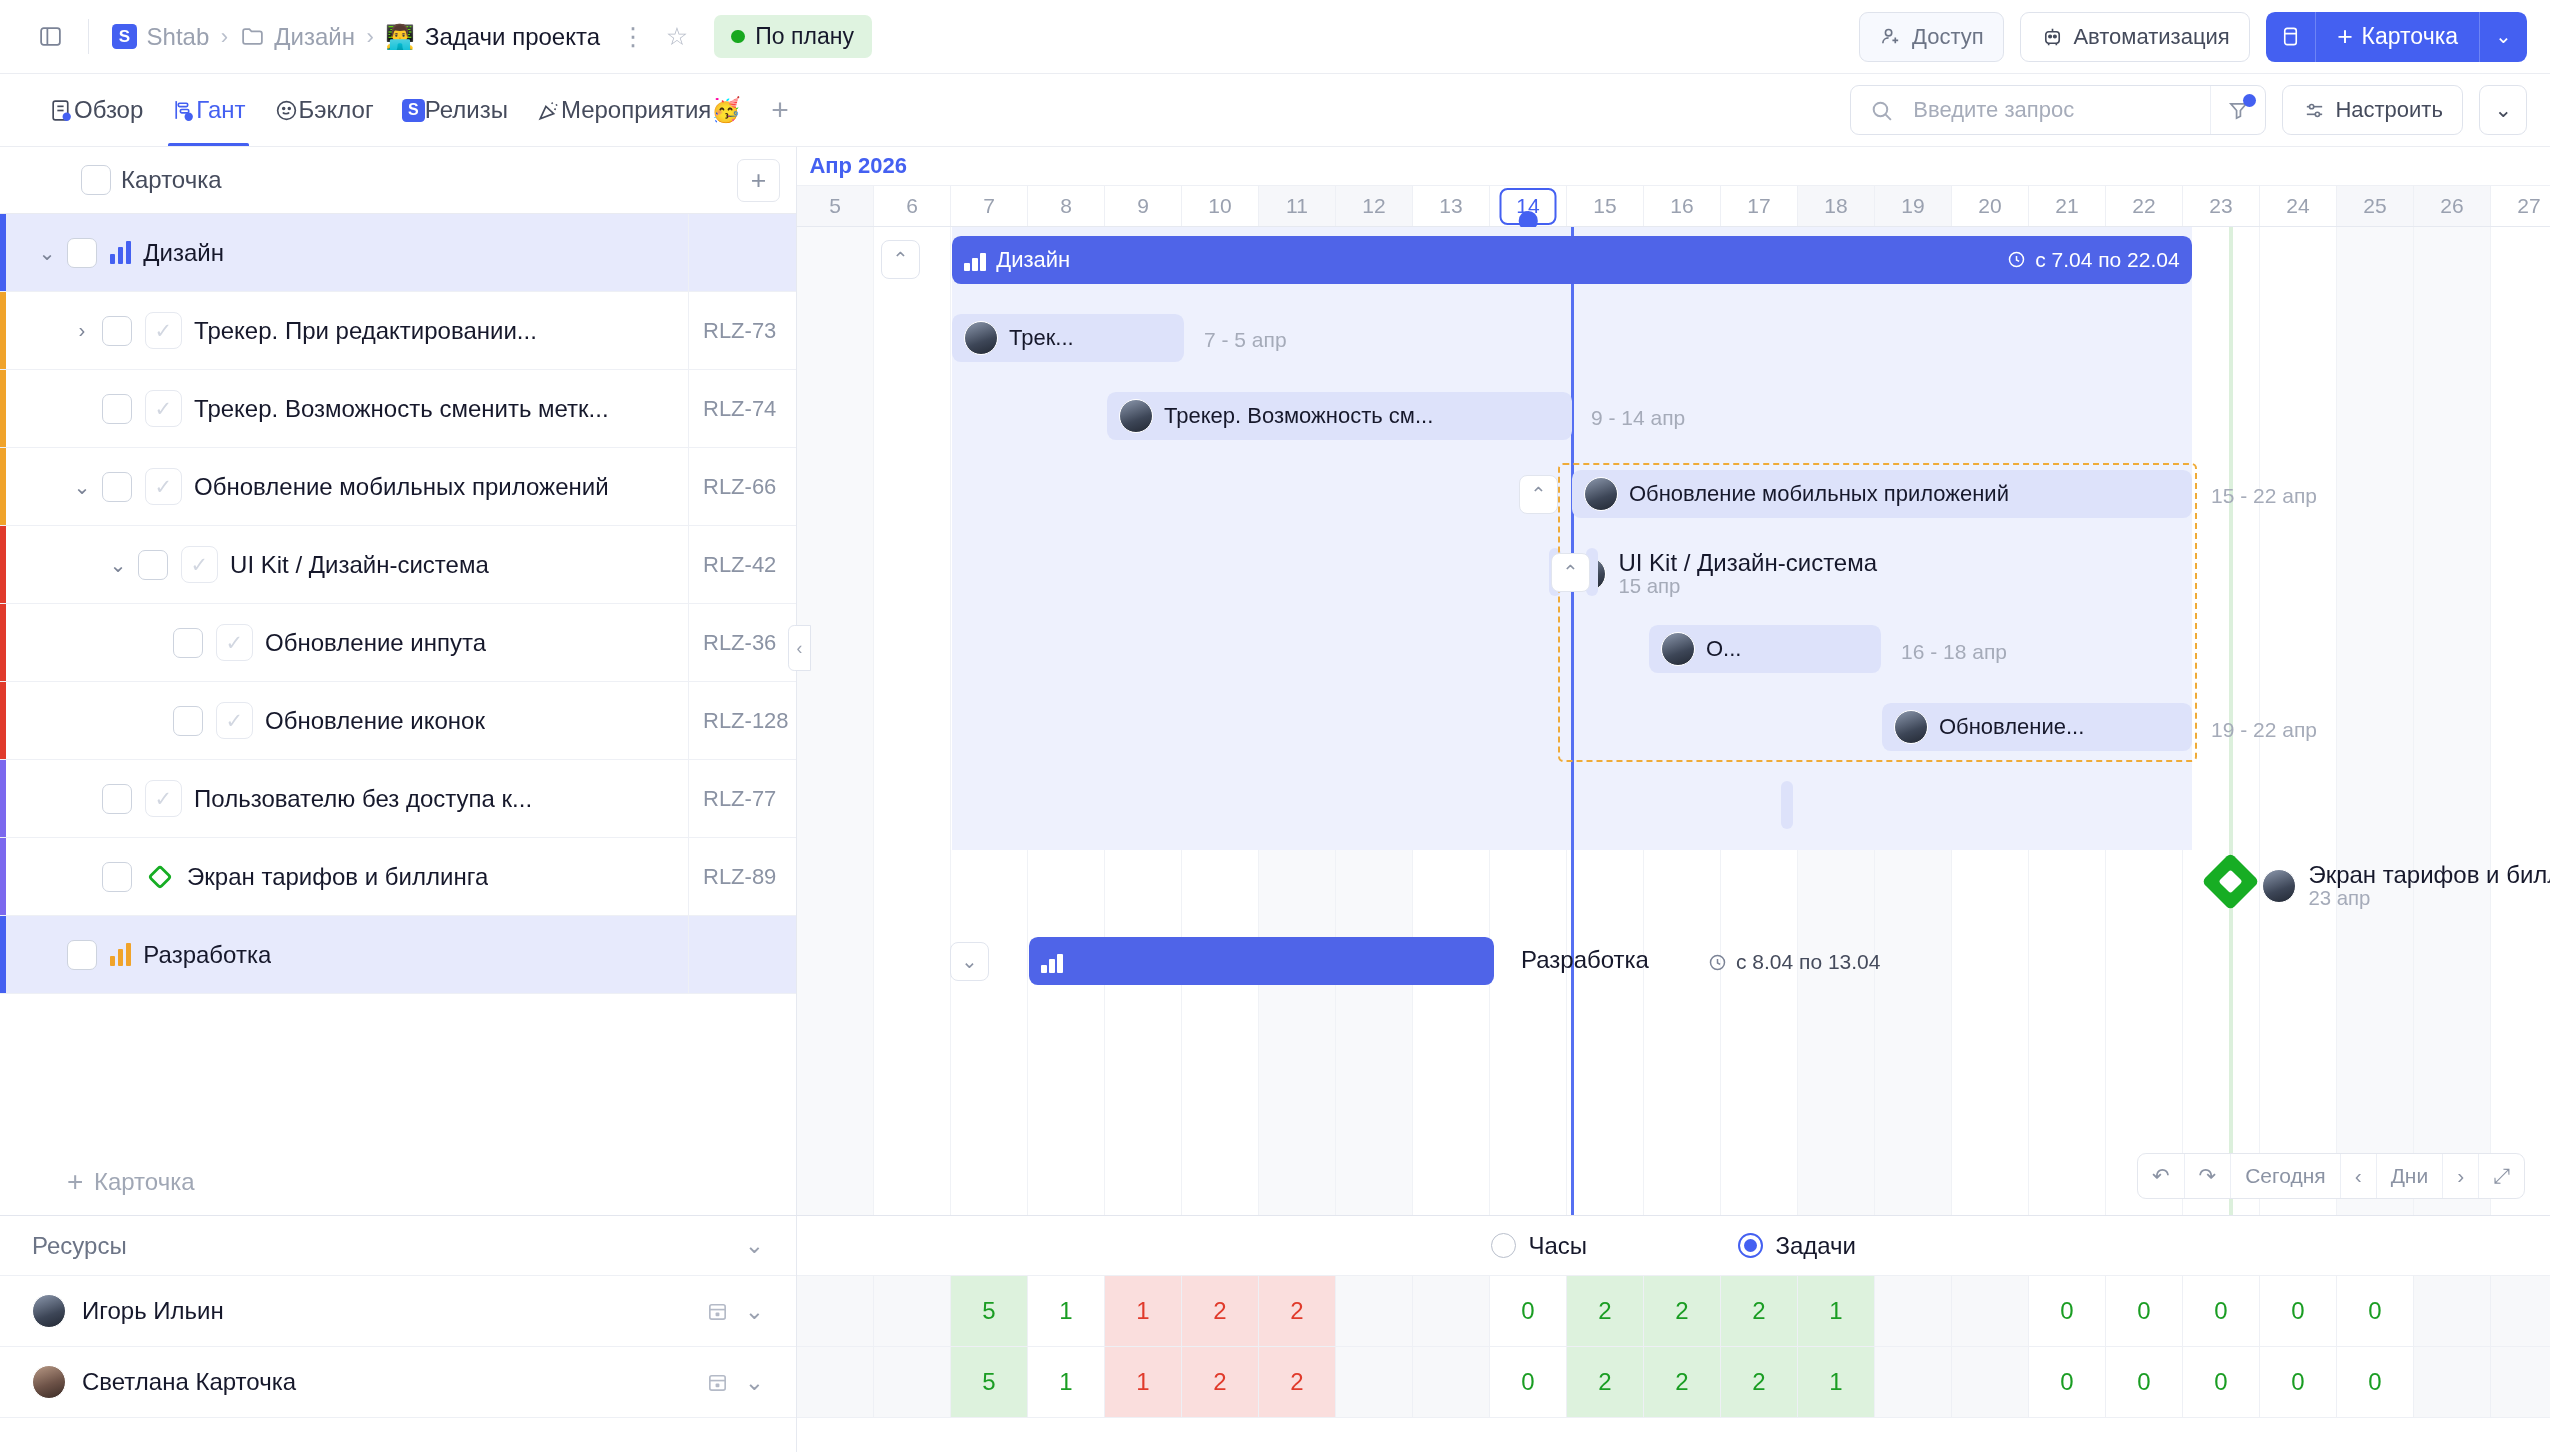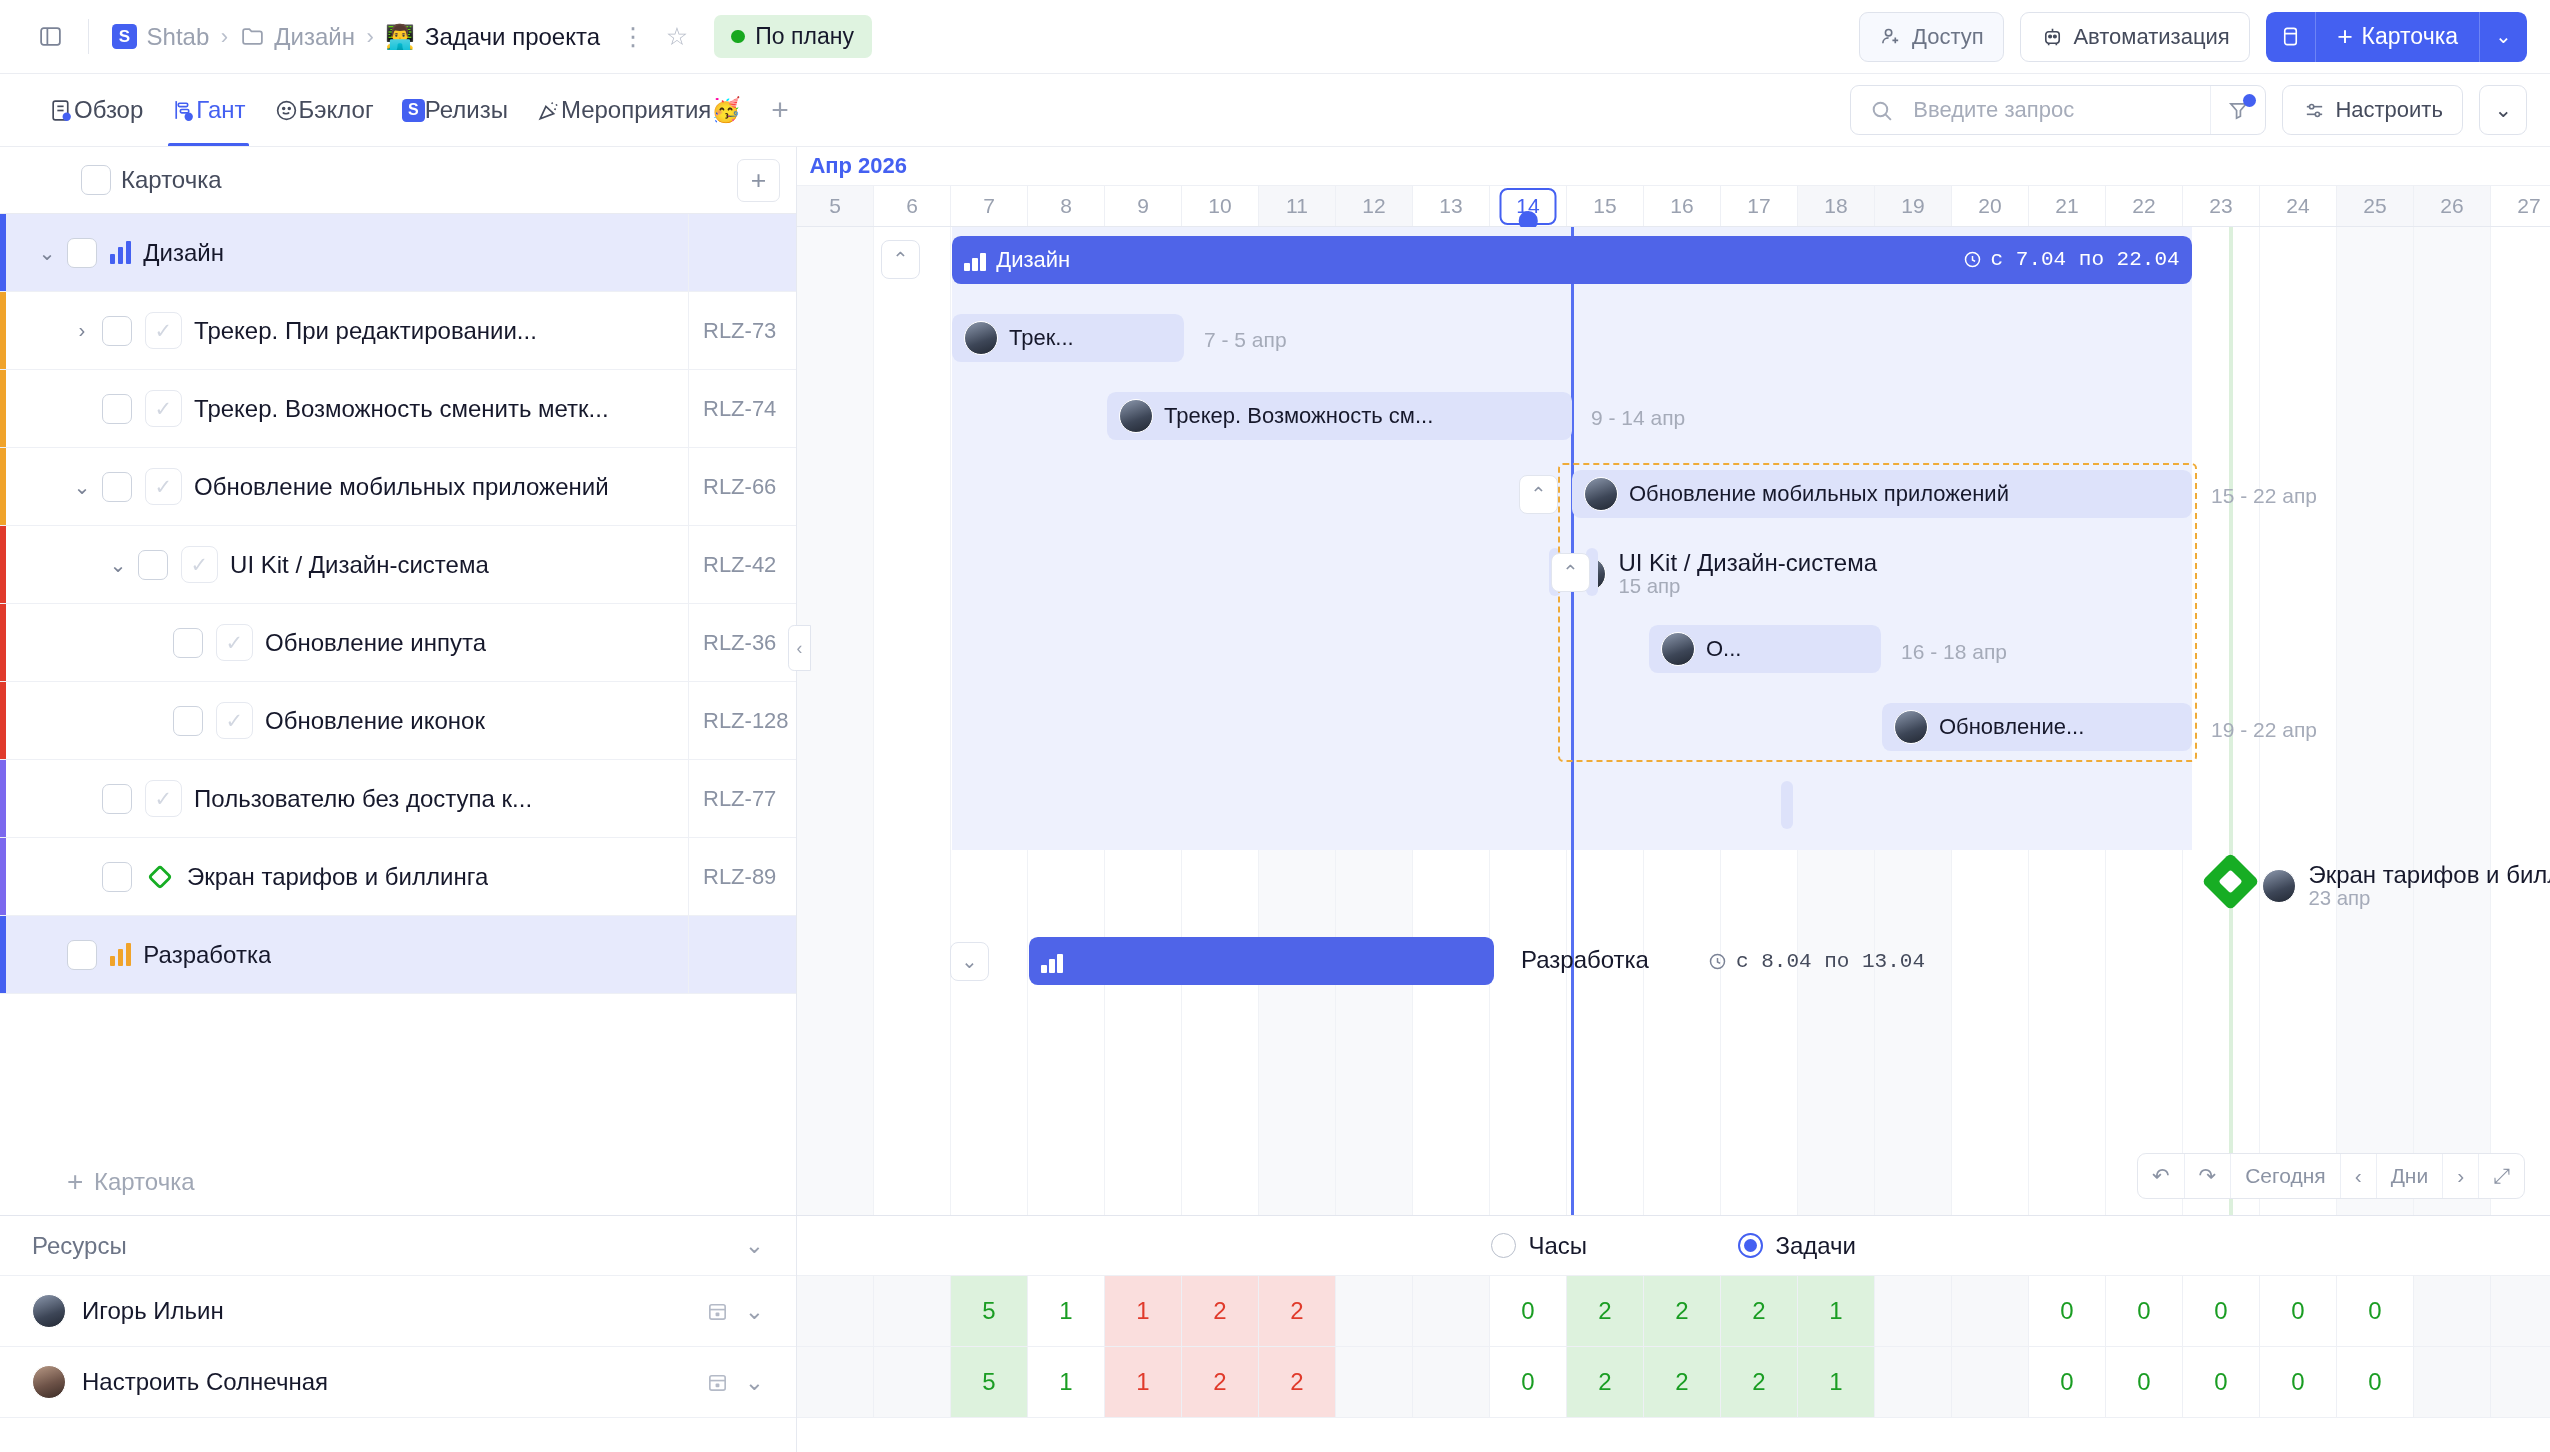--- a/index.html
+++ b/index.html
@@ -163,7 +163,7 @@
   .bar.summary { background: #4f64e8; color: #fff; justify-content: space-between; height: 48px; }
   .bar.task { background: #dde2fa; color: #16182b; }
   .bar-label { font-size: 22px; white-space: nowrap; overflow: hidden; text-overflow: ellipsis; }
-  .bar-range { font-size: 21px; display: flex; align-items: center; gap: 8px; white-space: nowrap; font-family: Liberation Mono, monospace; }
+  .bar-range { font-size: 21px; display: flex; align-items: center; gap: 8px; white-space: nowrap; }
   .avatar { width: 34px; height: 34px; border-radius: 50%; flex: 0 0 34px; background: linear-gradient(160deg,#8d99ae 0%,#3d4657 60%,#222833 100%); border: 1.3px solid #fff; }
   .avatar.f { background: linear-gradient(160deg,#b99a86 0%,#6e5348 55%,#3a2b25 100%); }
   .side-date { position: absolute; font-size: 21px; color: #a5abb9; white-space: nowrap; }

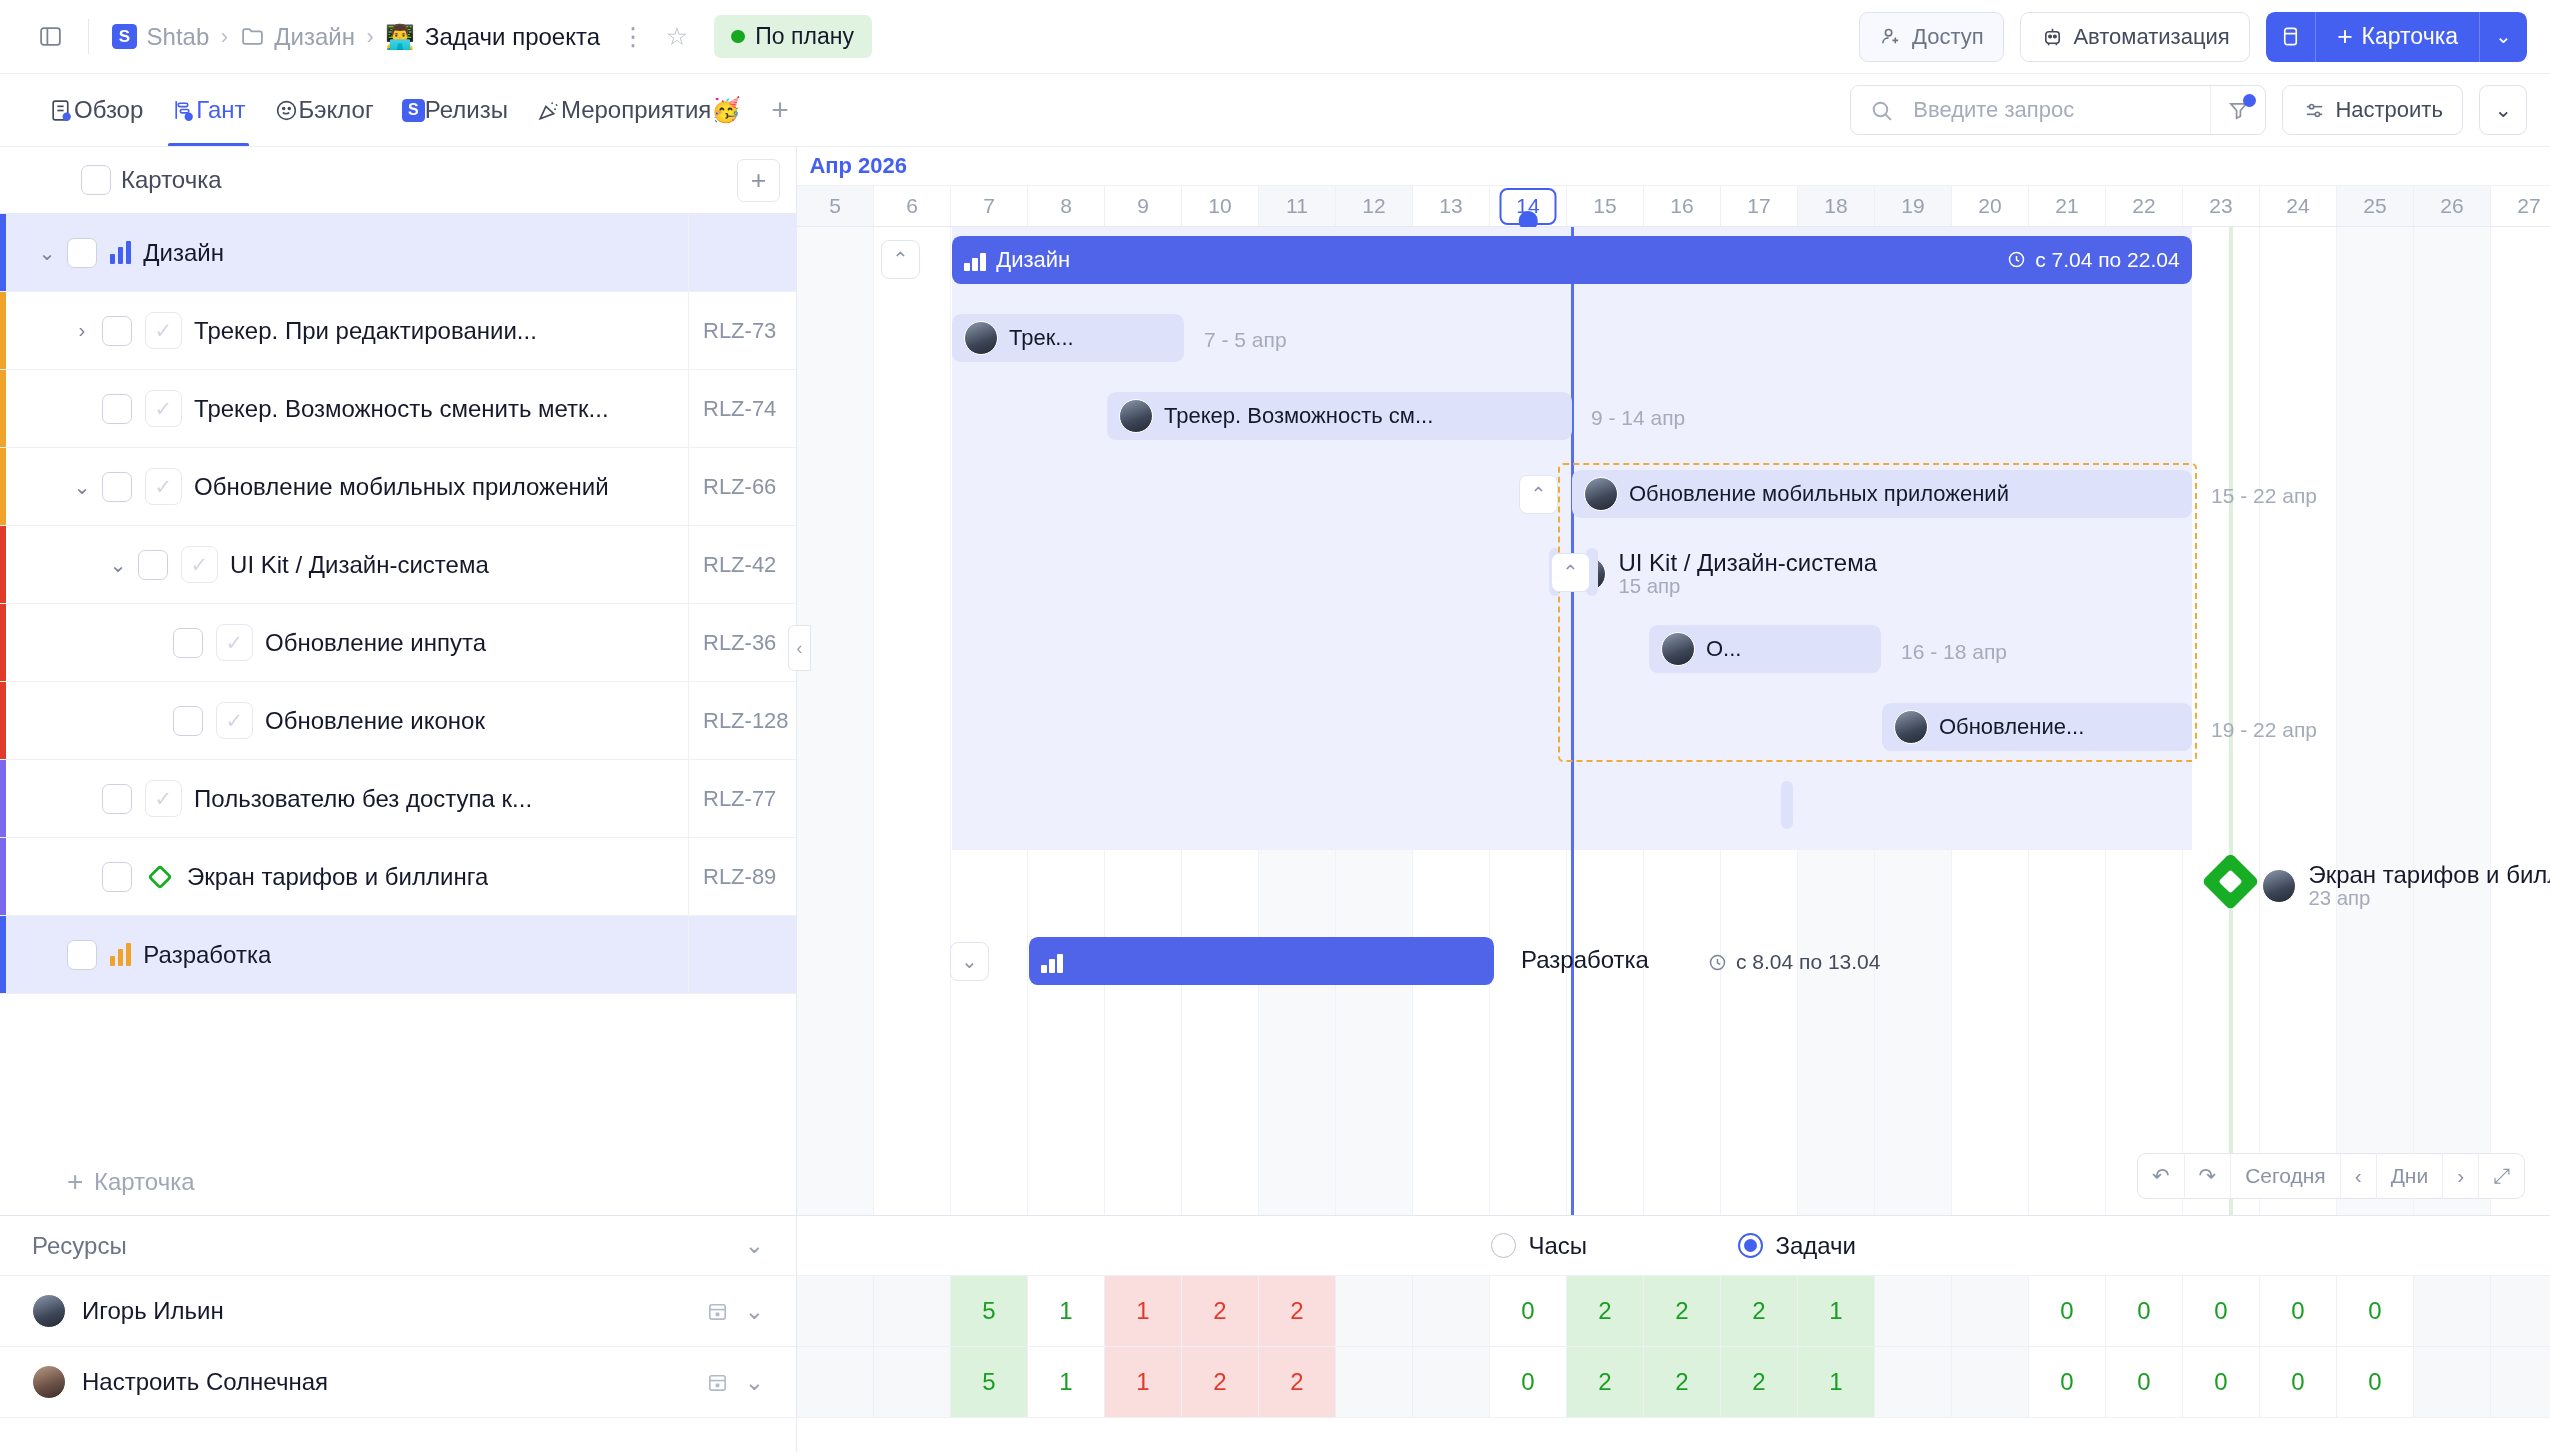--- a/index.html
+++ b/index.html
@@ -652,7 +652,7 @@
       </div>
       <div class="res-row">
         <span class="avatar f"></span>
-        <span class="res-name">Настроить Солнечная</span>
+        <span class="res-name">Светлана Карточка</span>
         <span>
           <svg width="23" height="23" viewBox="0 0 24 24" fill="none" stroke="#b4bac7" stroke-width="1.7">
             <rect x="4" y="5" width="16" height="15" rx="2"></rect>

